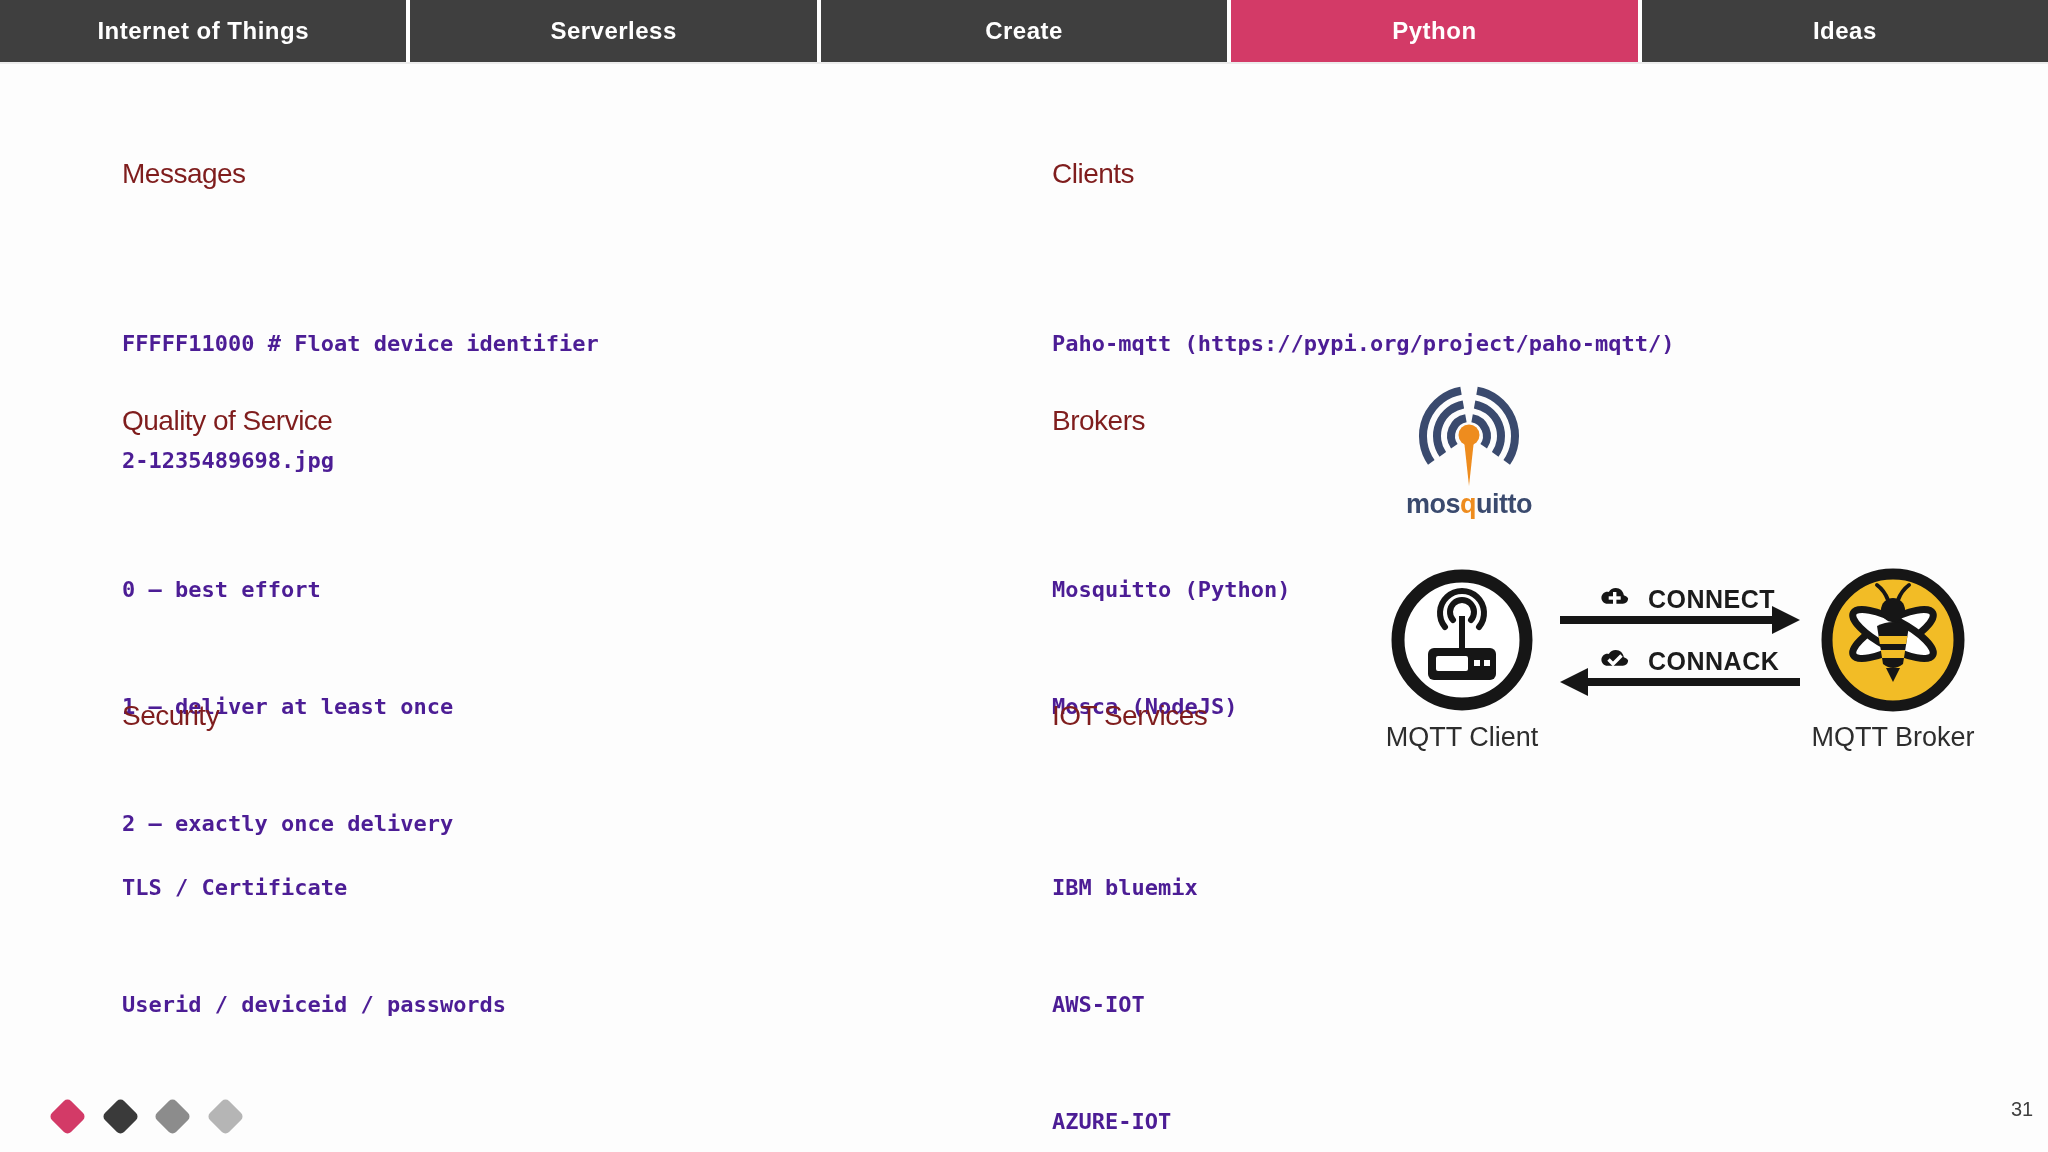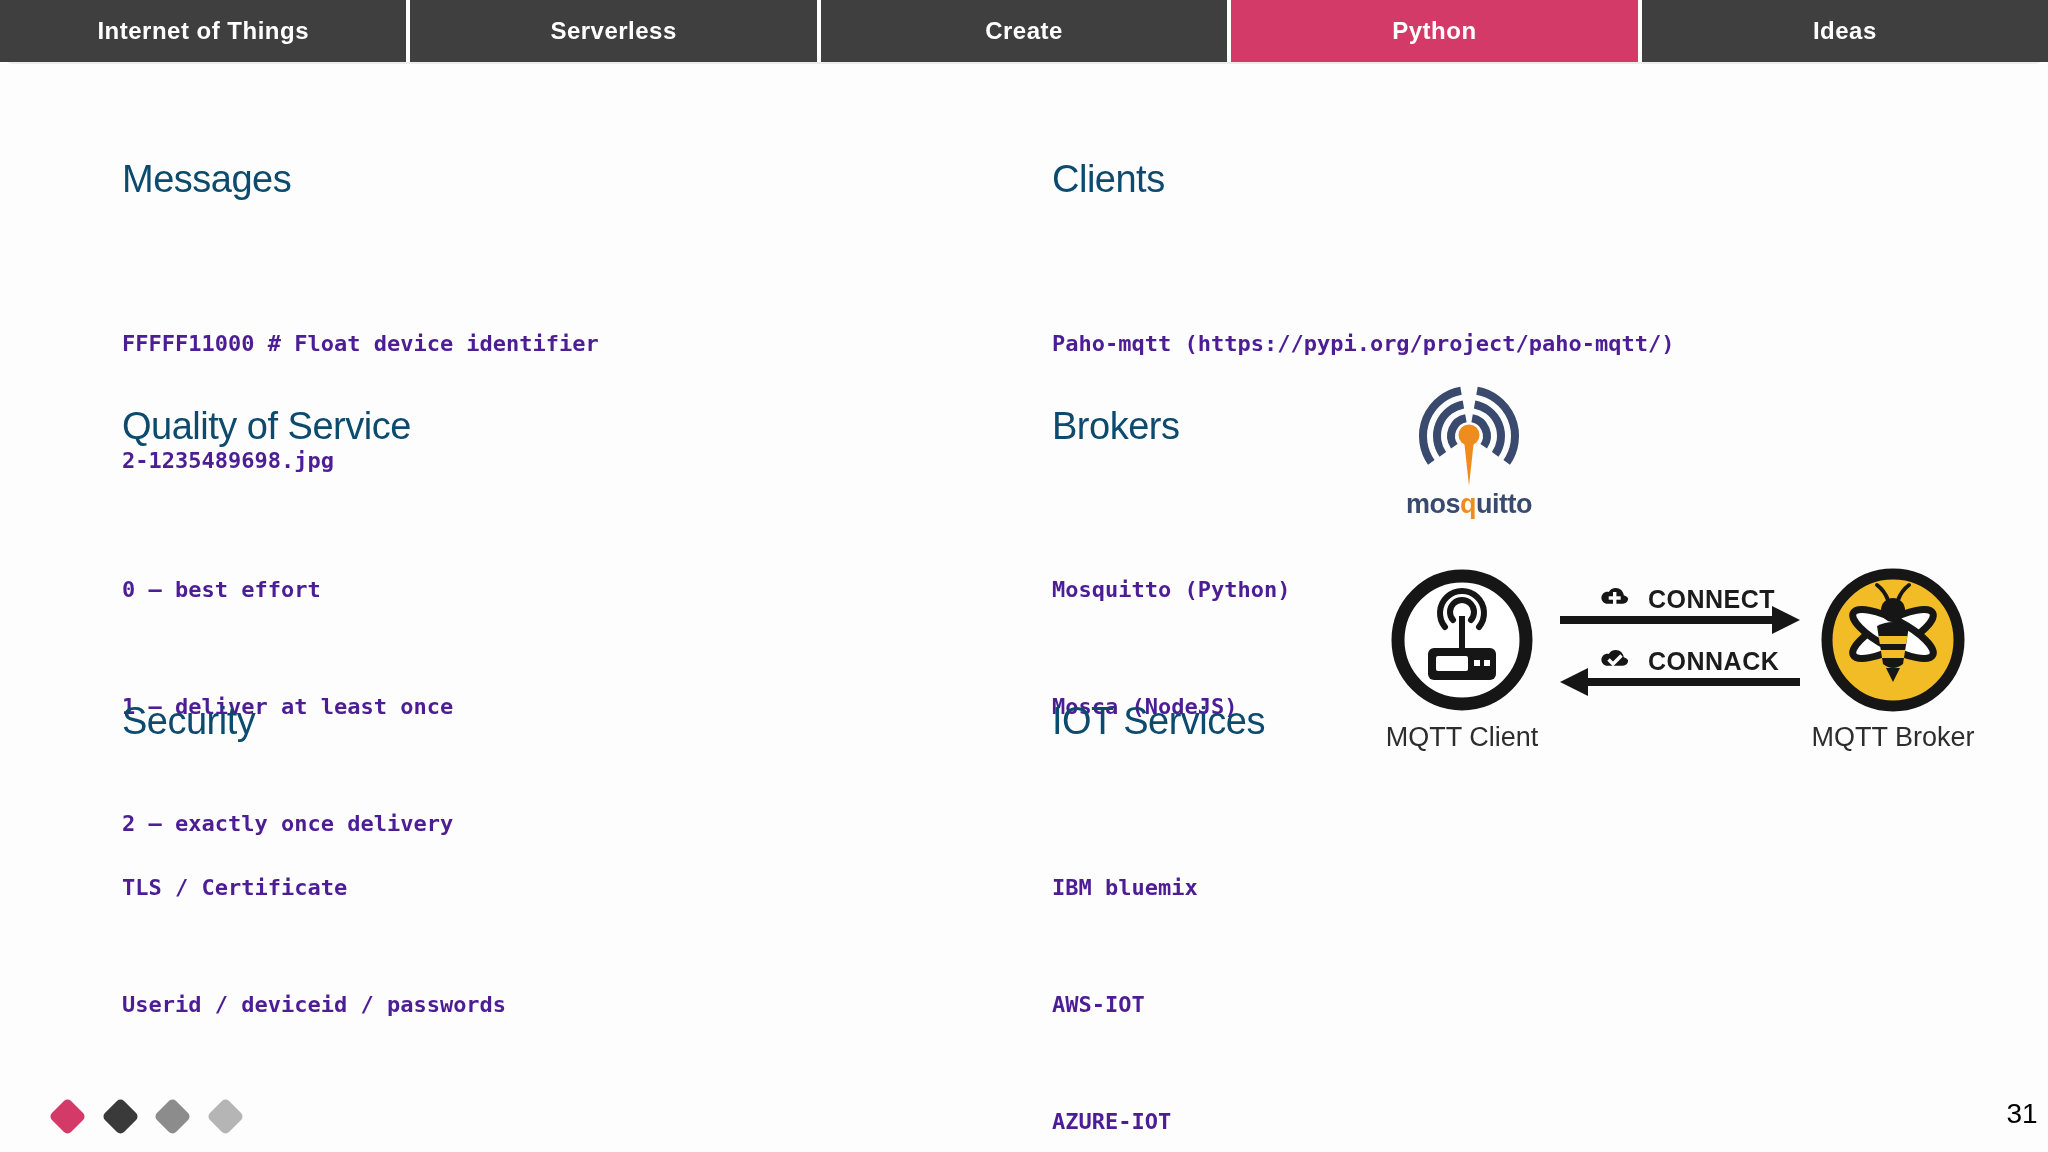--- a/index.html
+++ b/index.html
@@ -10,7 +10,7 @@
   
   .tabbar{
     position:absolute;top:0;left:0;width:2048px;height:62px;
-    display:flex;gap:4px;background:#ffffff;border-bottom:2px solid #ececec;border-radius:14px;
+    display:flex;gap:4px;background:#ffffff;border-bottom:2px solid #ececec;
   }
   .tab{
     flex:1;display:flex;align-items:center;justify-content:center;

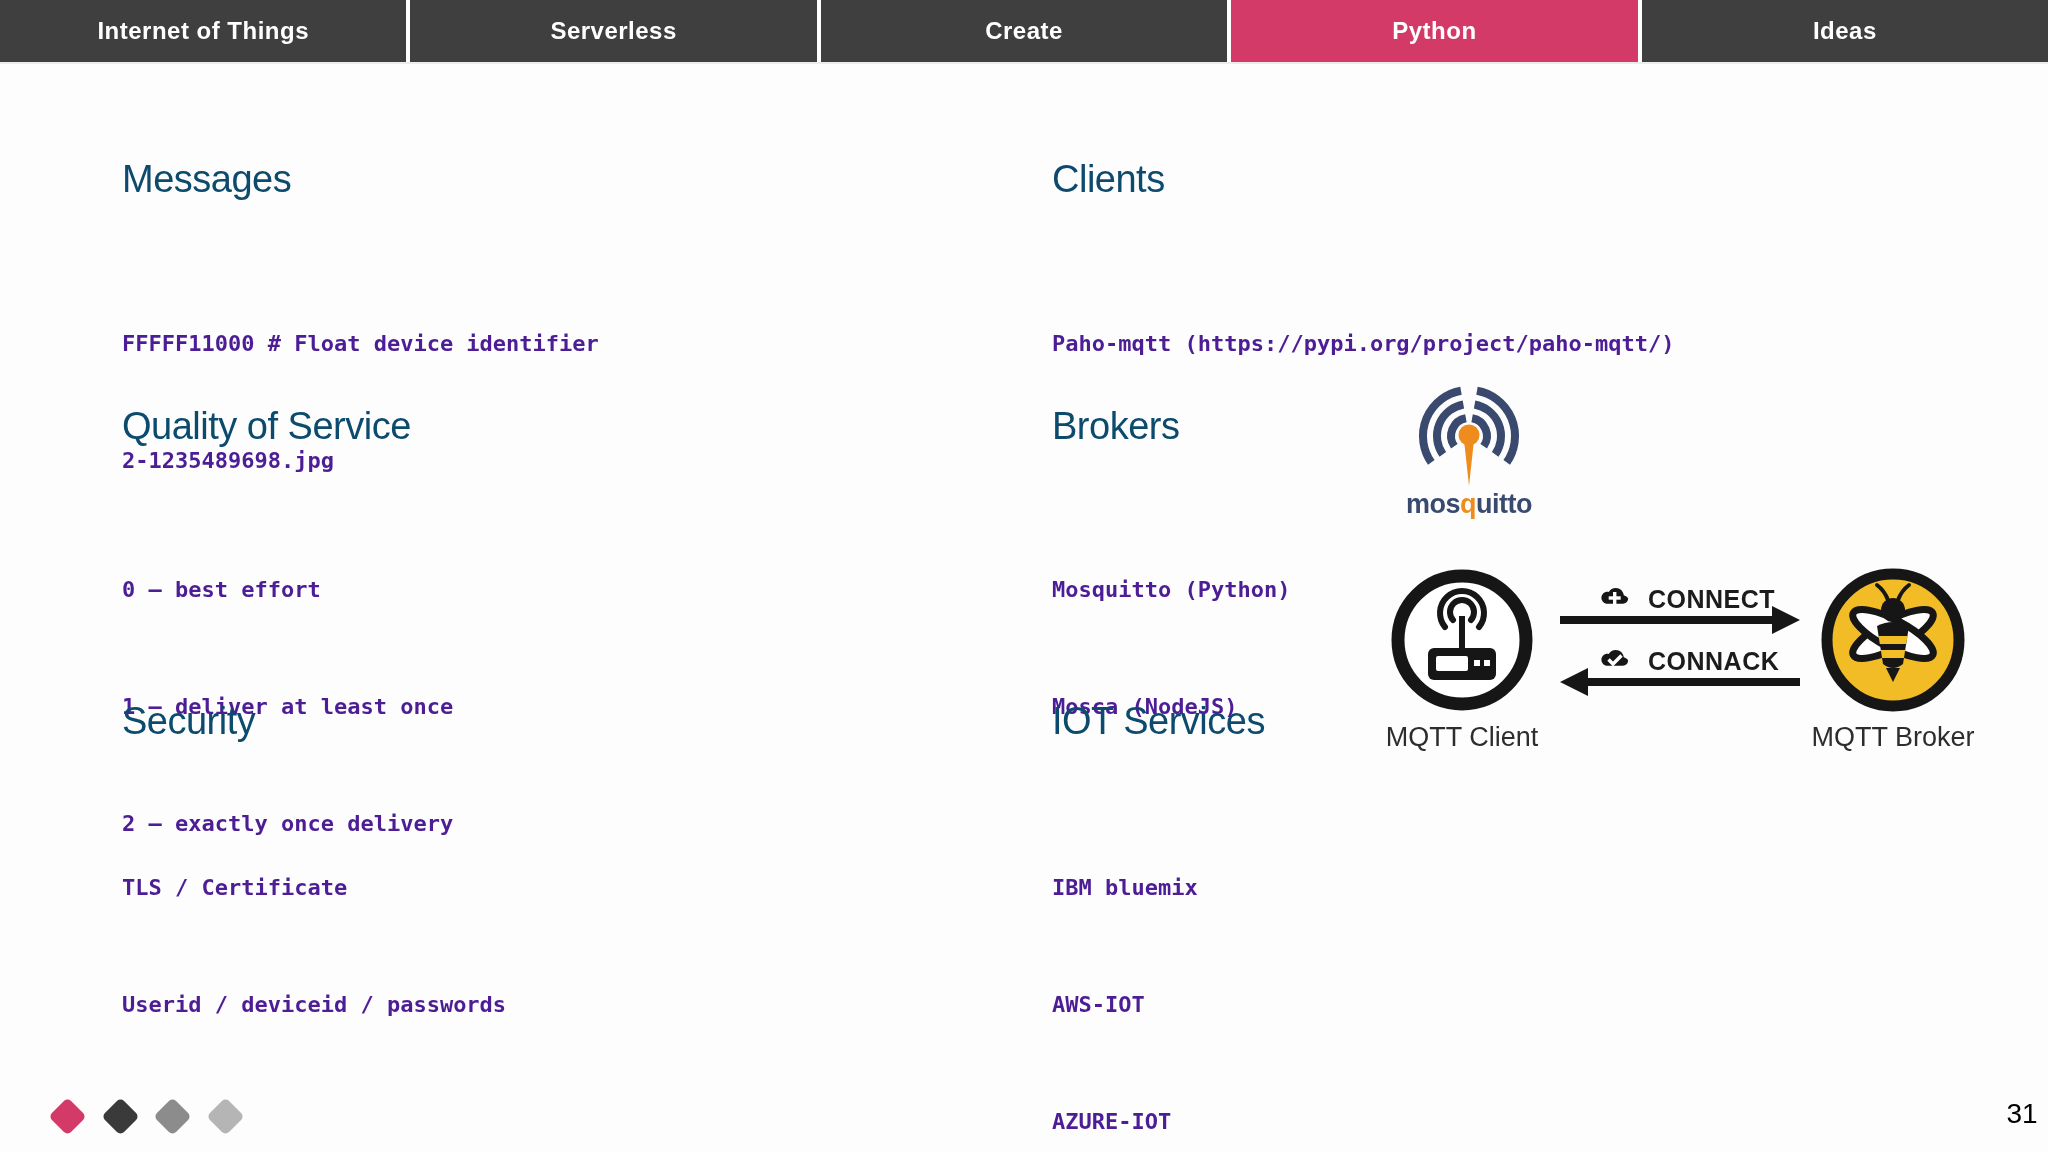--- a/index.html
+++ b/index.html
@@ -20,7 +20,7 @@
   .tab.active{background:#d33a67;}
   
   .section-title{
-    position:absolute;color:#0c4a6e;font-size:38px;font-weight:400;
+    position:absolute;color:#7f1d1d;font-size:28px;font-weight:400;
     letter-spacing:-.5px;white-space:nowrap;
   }
   .code-block{

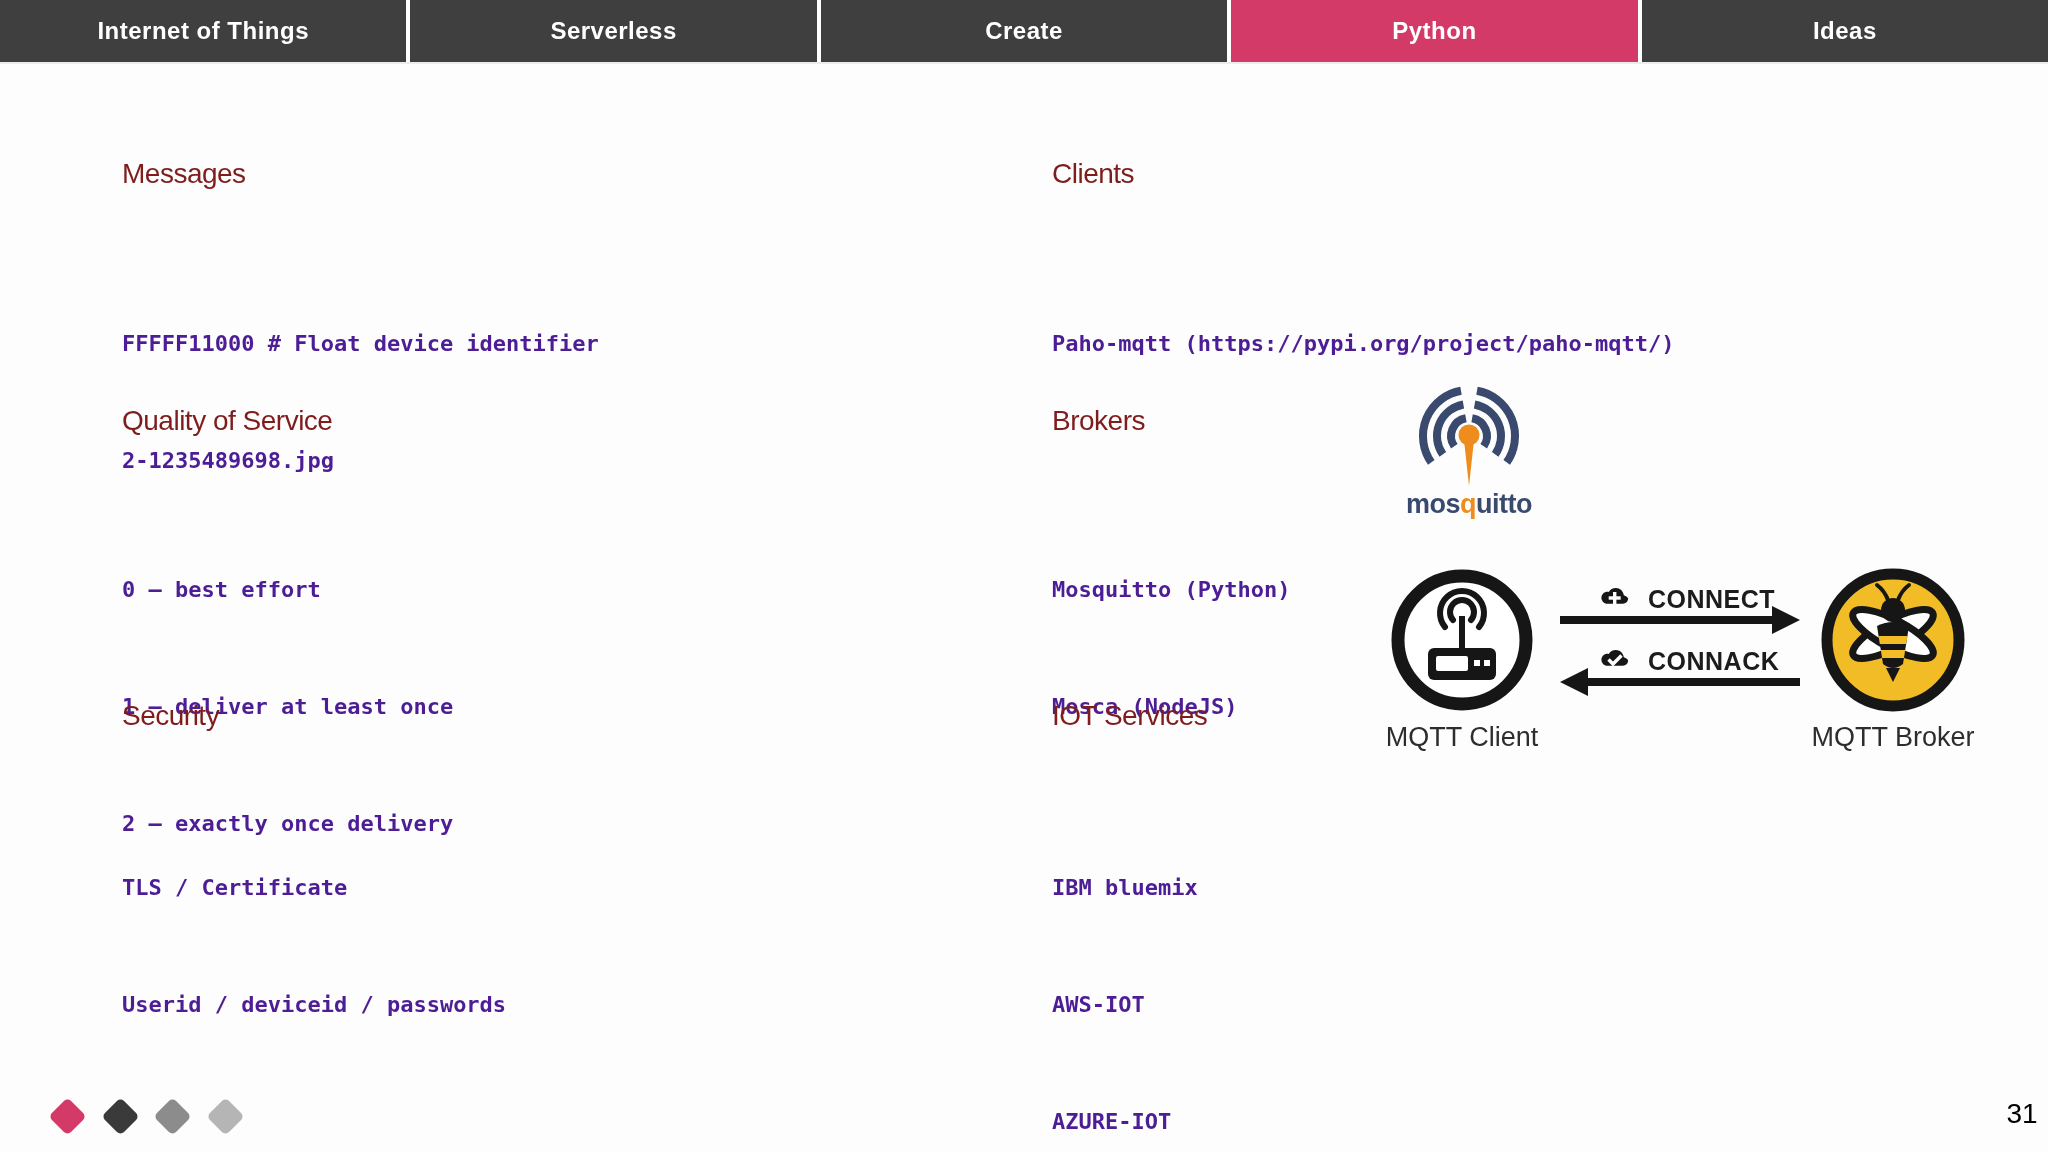--- a/index.html
+++ b/index.html
@@ -35,7 +35,7 @@
   }
   .page-number{
     position:absolute;left:2002px;top:1098px;width:40px;text-align:center;
-    color:#000000;font-size:28px;
+    color:#404040;font-size:20px;
   }
 </style>
 </head>

